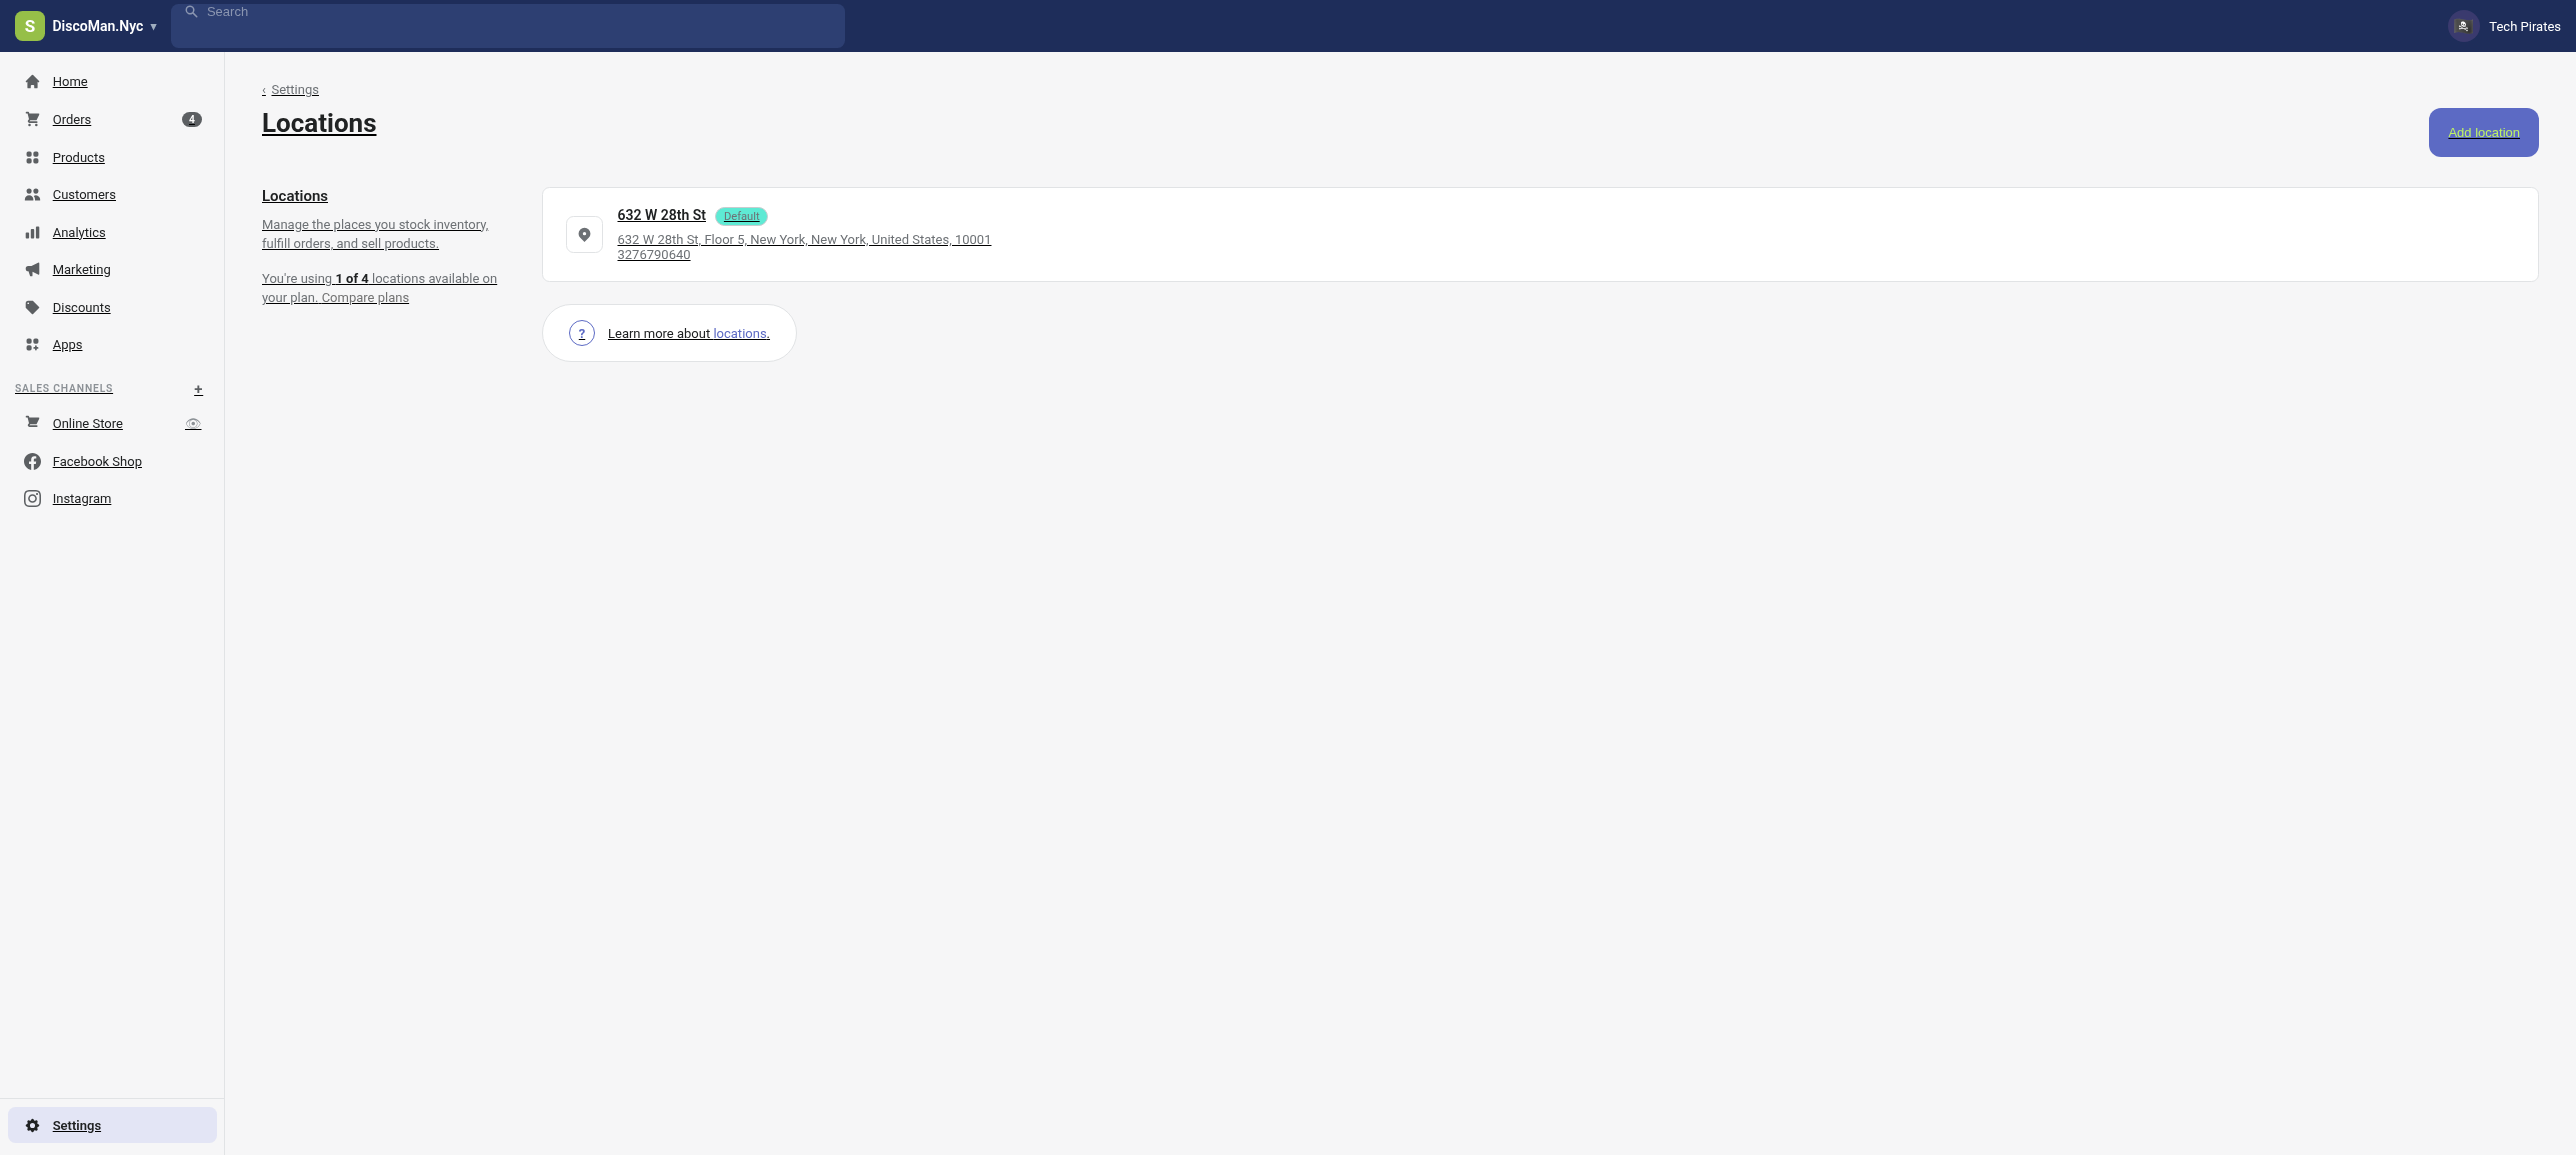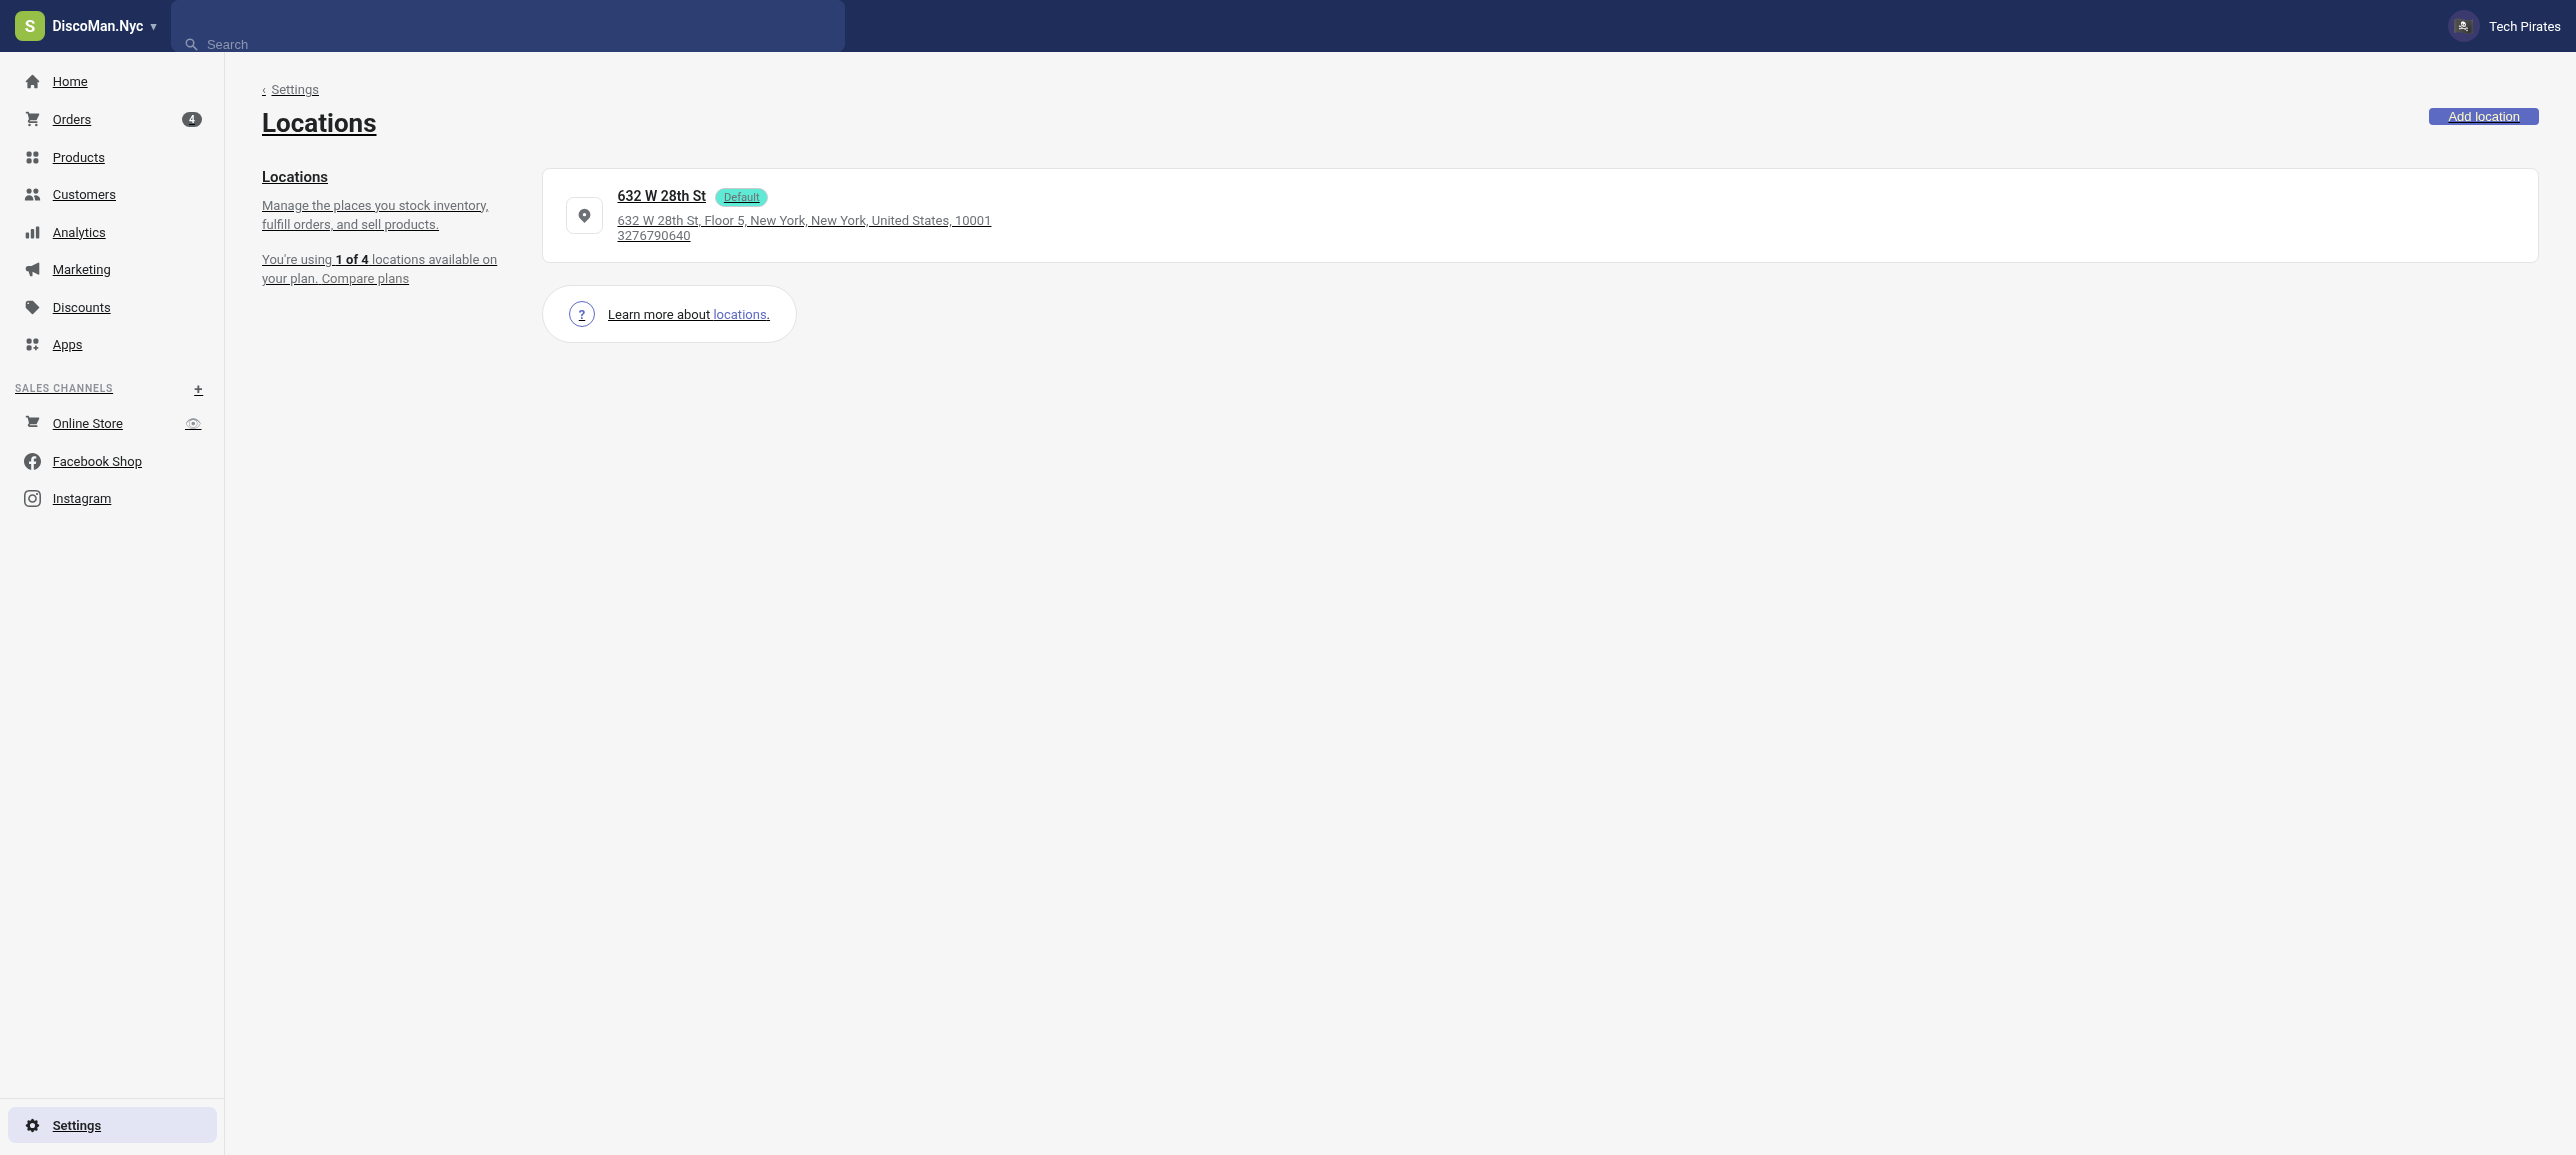--- a/index.html
+++ b/index.html
@@ -47,11 +47,11 @@
     }
     .search-wrap {
       display: flex;
-      align-items: flex-end;
+      align-items: flex-start;
       background: #2d3f72;
       border-radius: 7.5px;
       padding: 0 13px;
-      height: 52px;
+      height: 44px;
       gap: 7.5px;
     }
     .search-wrap input {

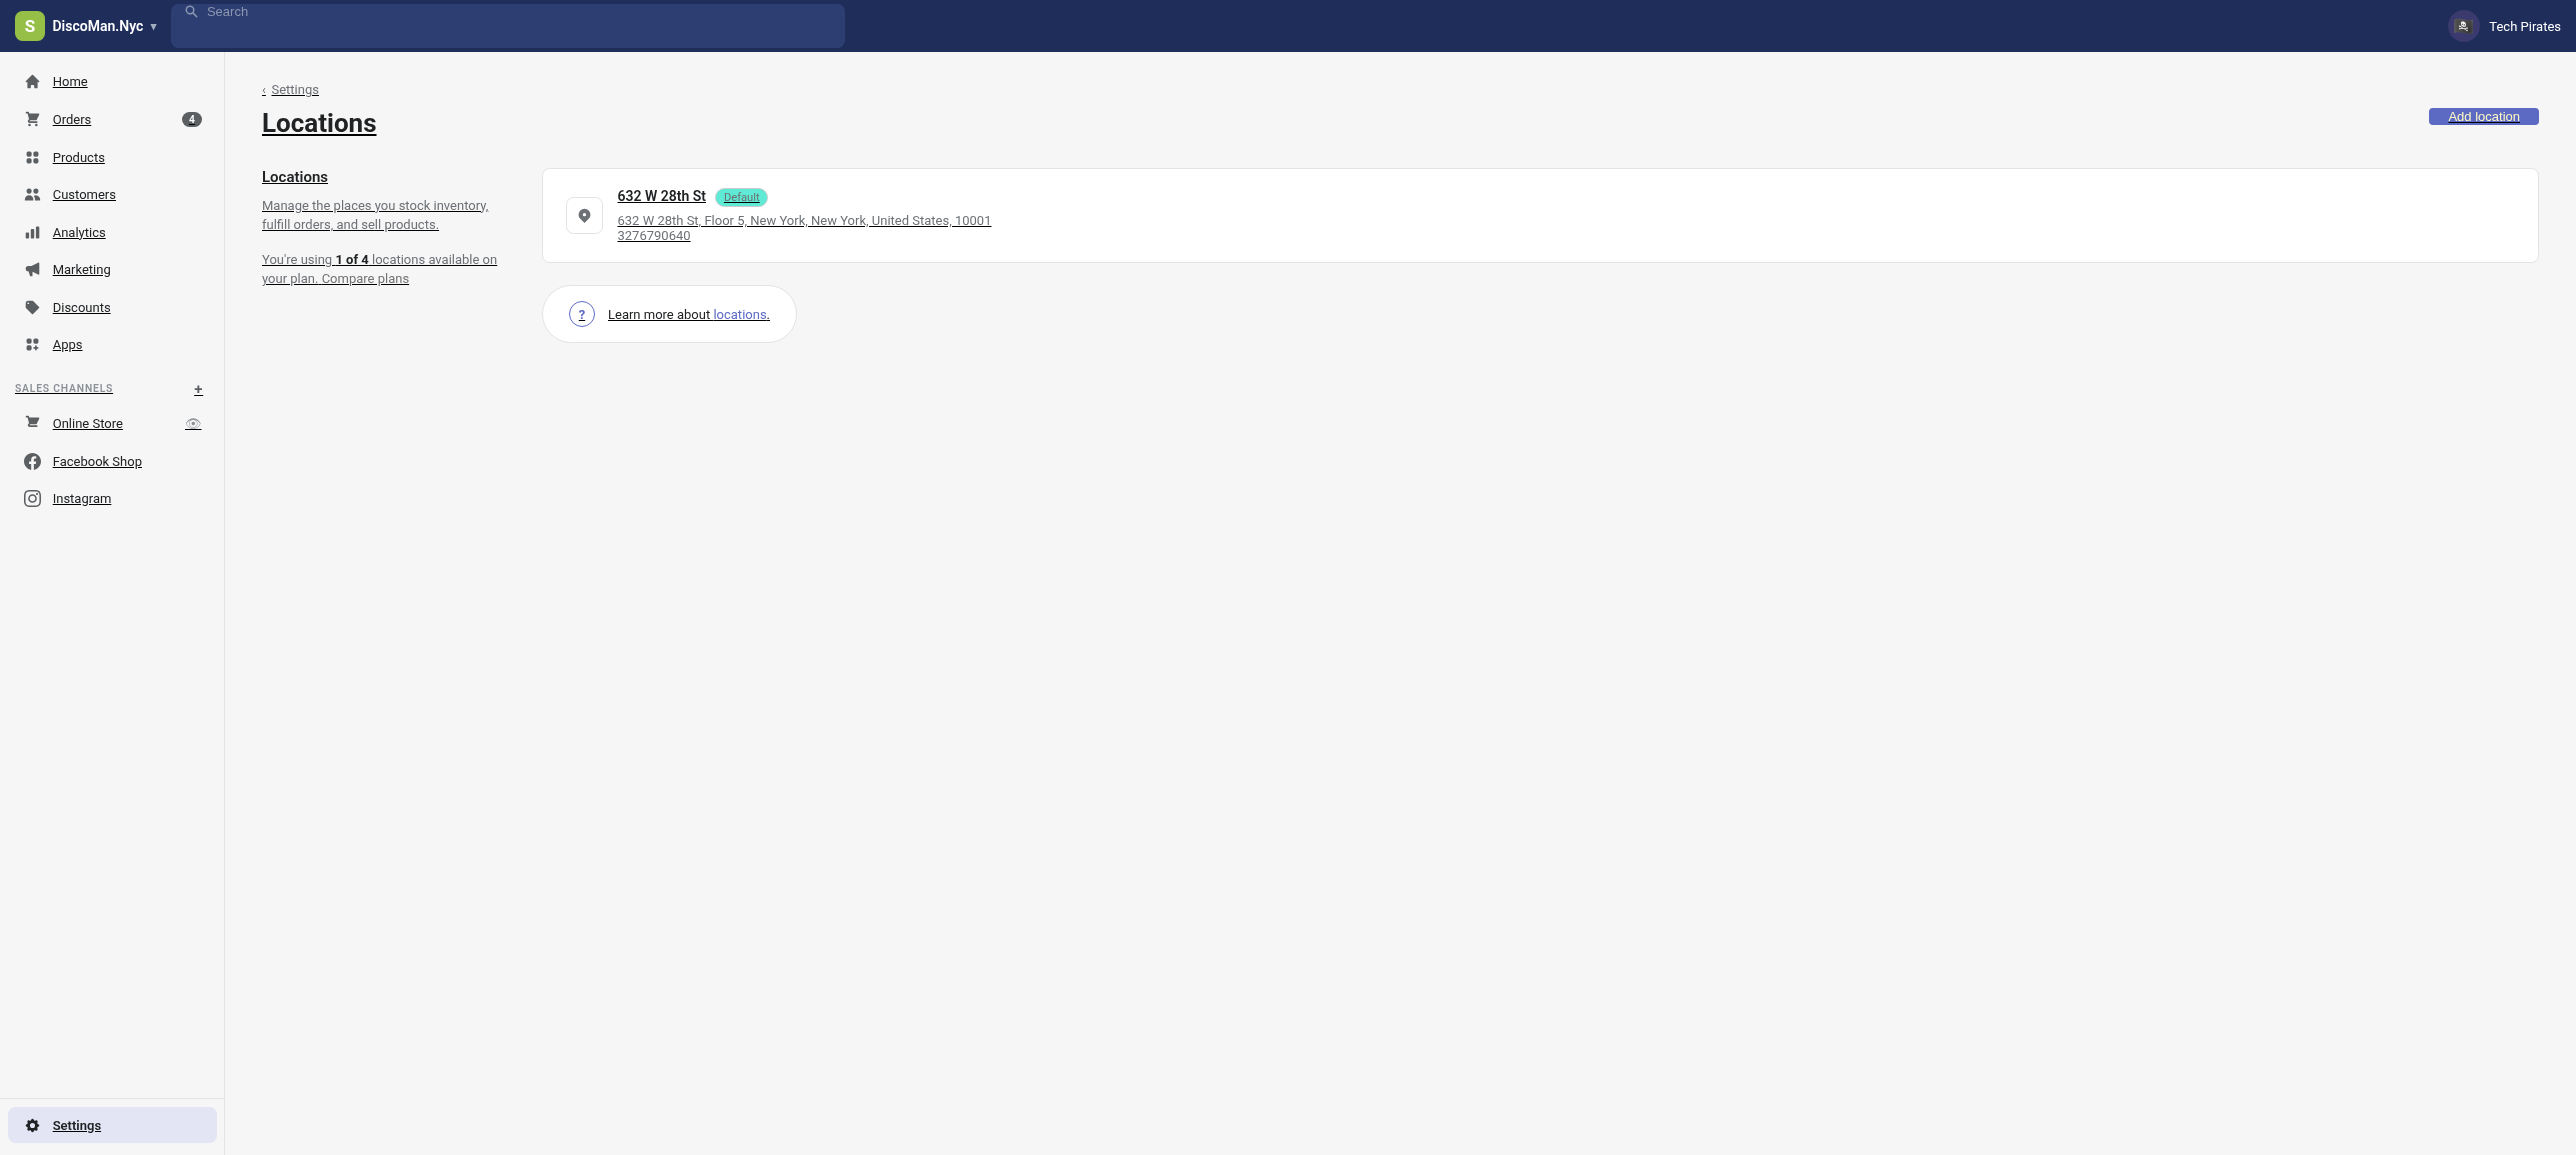--- a/index.html
+++ b/index.html
@@ -197,10 +197,10 @@
     }
     .btn-primary {
       background: #5c6ac4;
-      color: #fef9c3;
+      color: #bef264;
       border: none;
-      border-radius: 4px;
-      padding: 1px 19px;
+      border-radius: 12px;
+      padding: 17px 19px;
       font-size: 13px;
       font-weight: 500;
       cursor: pointer;

